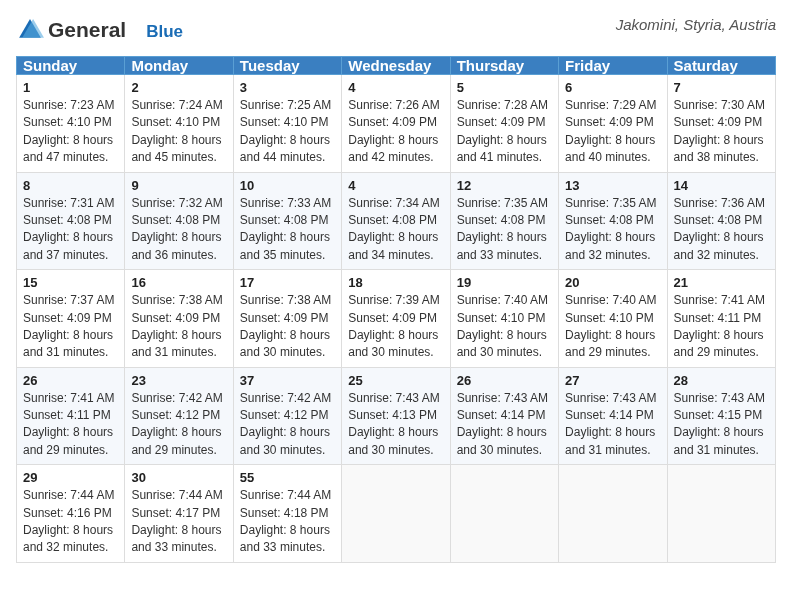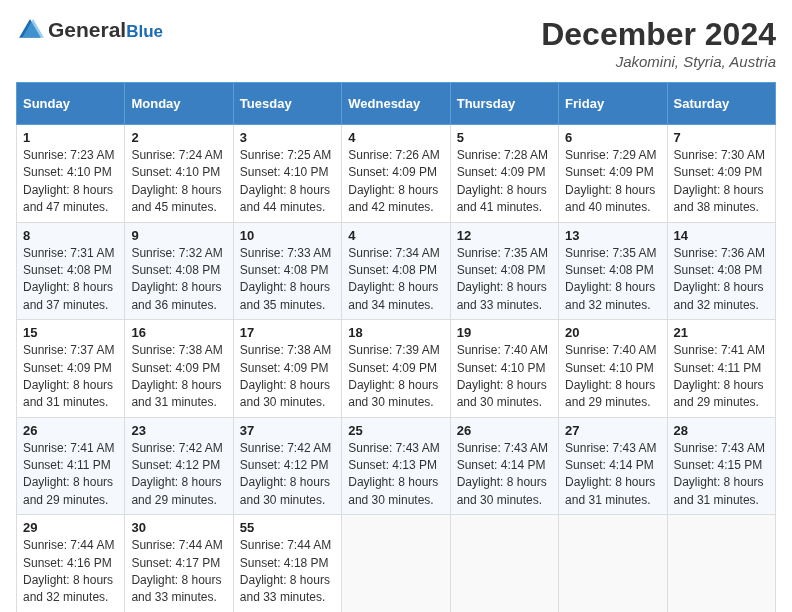--- a/index.html
+++ b/index.html
@@ -93,7 +93,7 @@
       <polygon points="22,4 36,28 8,28" fill="#5aabdf" opacity="0.6"></polygon>
     </svg>
     <div>
-      <span style="font-size:21px;font-weight:bold;color:#333;">General</span><span style="font-size:17px;font-weight:bold;color:#1a6cb5;">Blue</span>
+      <span style="font-size:21px;font-weight:bold;color:#333;">General</span><span style="font-size:17px;font-weight:bold;color:#1a6cb5;padding-left:20px;">Blue</span>
     </div>
   </div>
   <div class="title-block">

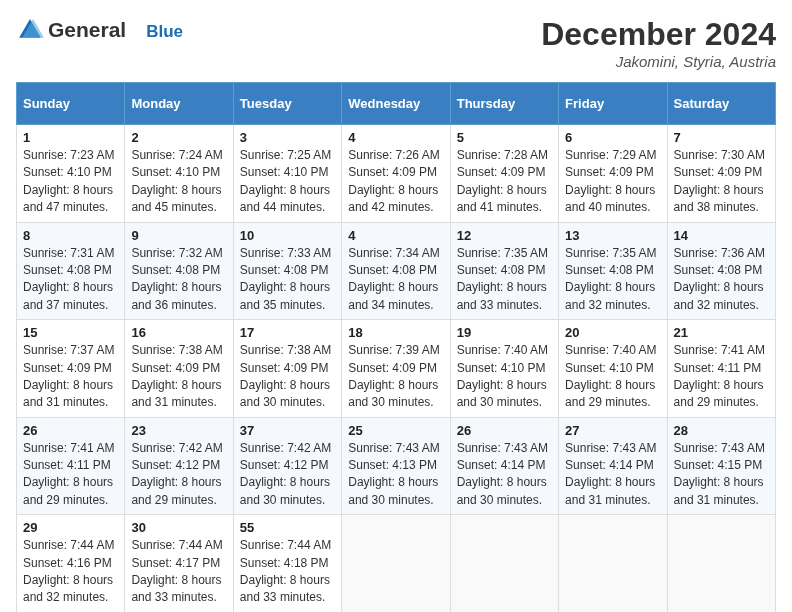--- a/index.html
+++ b/index.html
@@ -97,7 +97,6 @@
     </div>
   </div>
   <div class="title-block">
-    <div class="month-title">December 2024</div>
     <div class="location-subtitle">Jakomini, Styria, Austria</div>
   </div>
 </div>

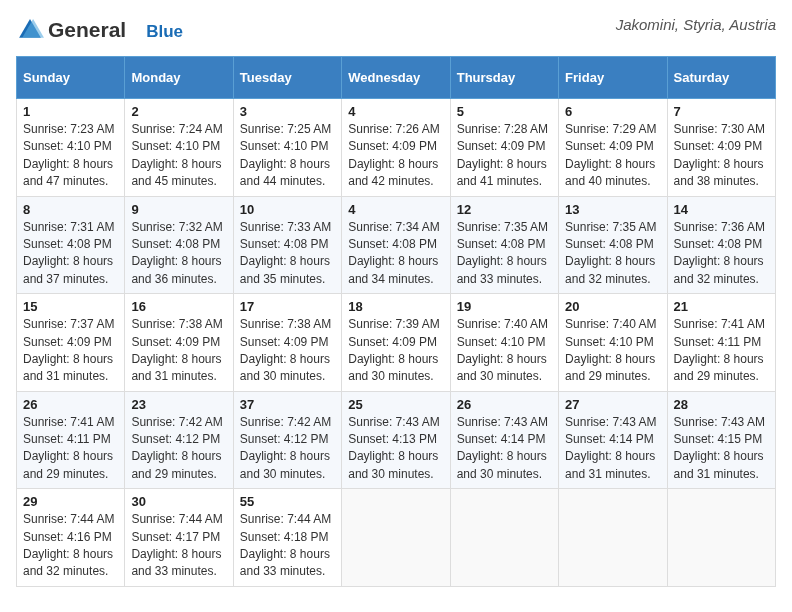--- a/index.html
+++ b/index.html
@@ -47,8 +47,8 @@
       background-color: #3a7fc1;
       color: #fff;
       text-align: left;
-      padding: 13px 6px;
-      font-size: 13px;
+      padding: 0 6px;
+      font-size: 15px;
       font-weight: bold;
       border: 1px solid #5a9fd4;
     }

